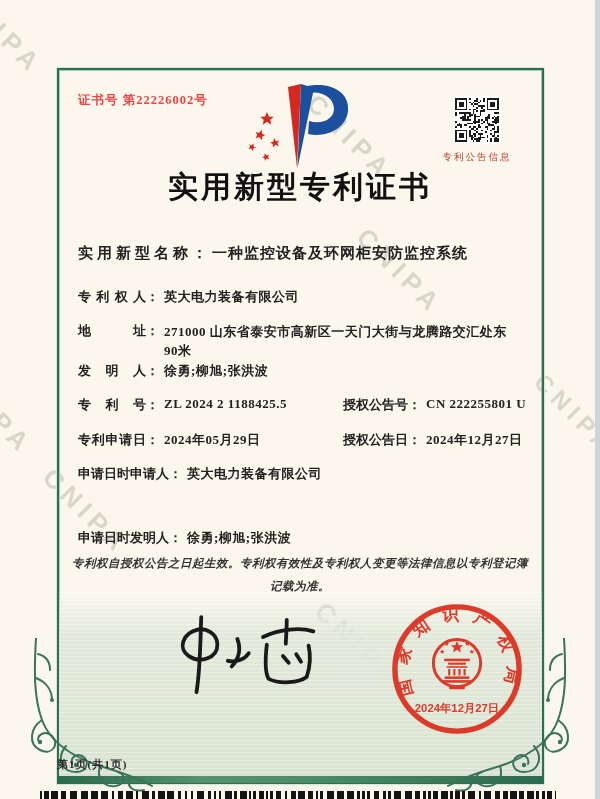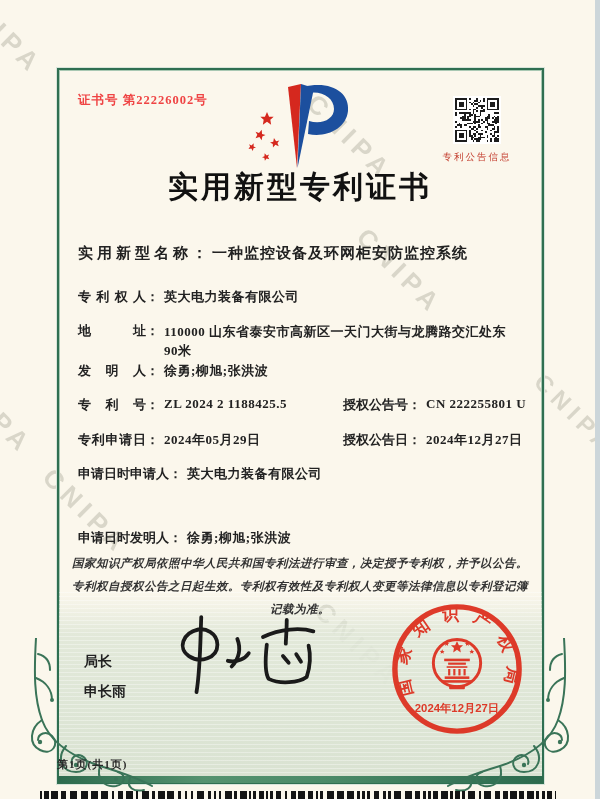--- a/index.html
+++ b/index.html
@@ -347,7 +347,7 @@
     </div>
 
     <div class="row row-addr" style="top:322px;">
-      <span class="jl">地址</span><span class="colon">：</span><span class="val">110000 山东省泰安市高新区一天门大街与龙腾路交汇处东90米</span>
+      <span class="jl">地址</span><span class="colon">：</span><span class="val">271000 山东省泰安市高新区一天门大街与龙腾路交汇处东90米</span>
     </div>
 
     <div class="row" style="top:362px;">

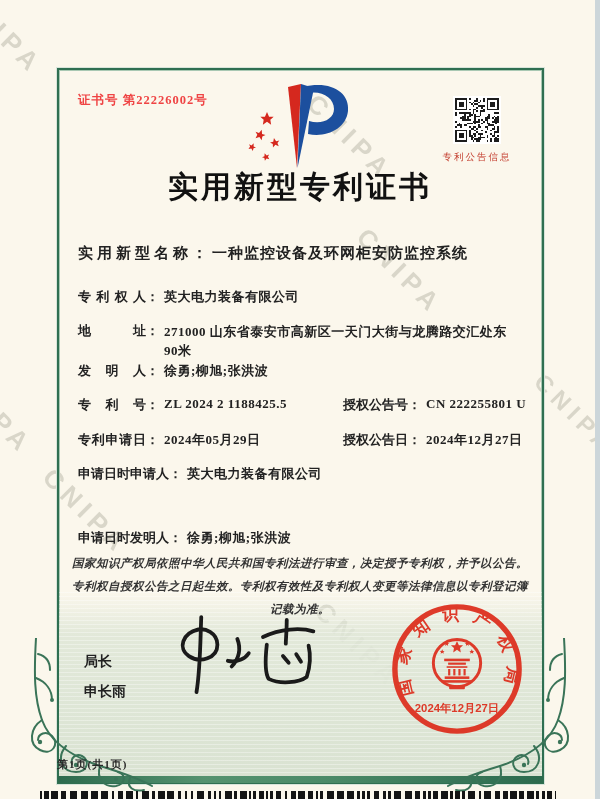--- a/index.html
+++ b/index.html
@@ -378,7 +378,6 @@
   </div>
 
   <div class="legal">
-    <div>国家知识产权局依照中华人民共和国专利法进行审查，决定授予专利权，并予以公告。</div>
     <div>专利权自授权公告之日起生效。专利权有效性及专利权人变更等法律信息以专利登记簿记载为准。</div>
   </div>
 

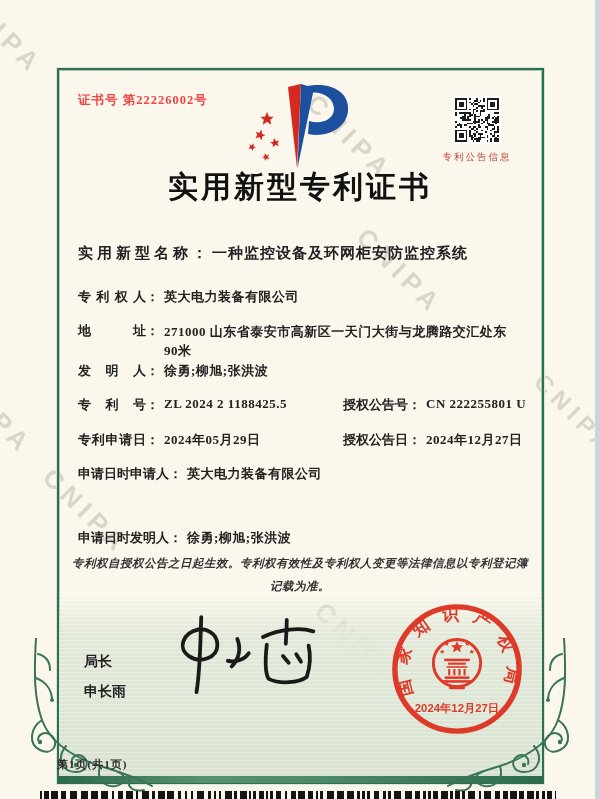--- a/index.html
+++ b/index.html
@@ -420,10 +420,6 @@
     </svg>
   </div>
 
-  <div class="signatory">
-    <div>局长</div>
-    <div>申长雨</div>
-  </div>
 
   <div class="signature">
     <svg width="152" height="98" viewBox="0 0 160 98">

